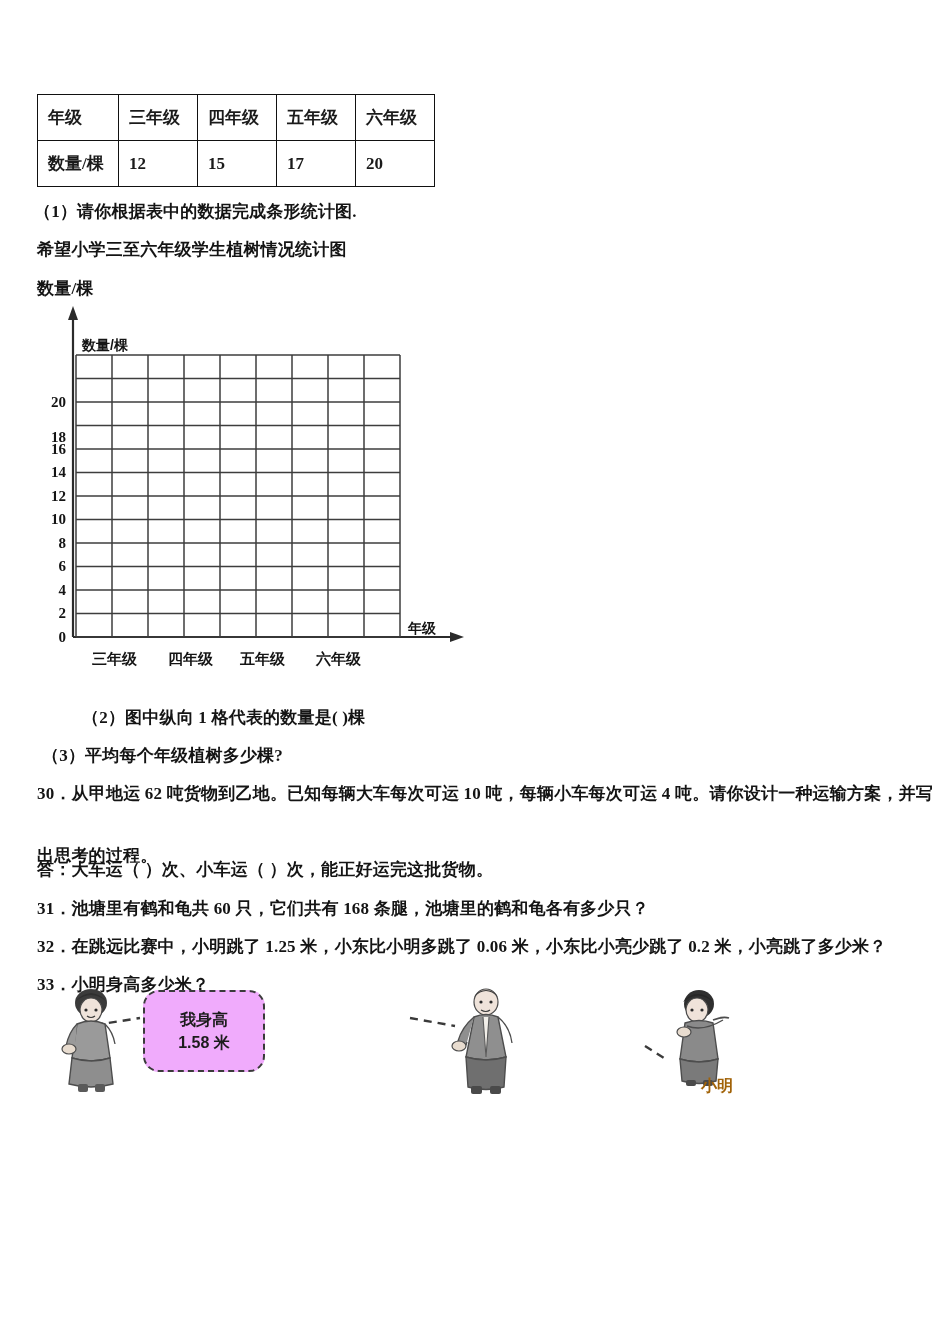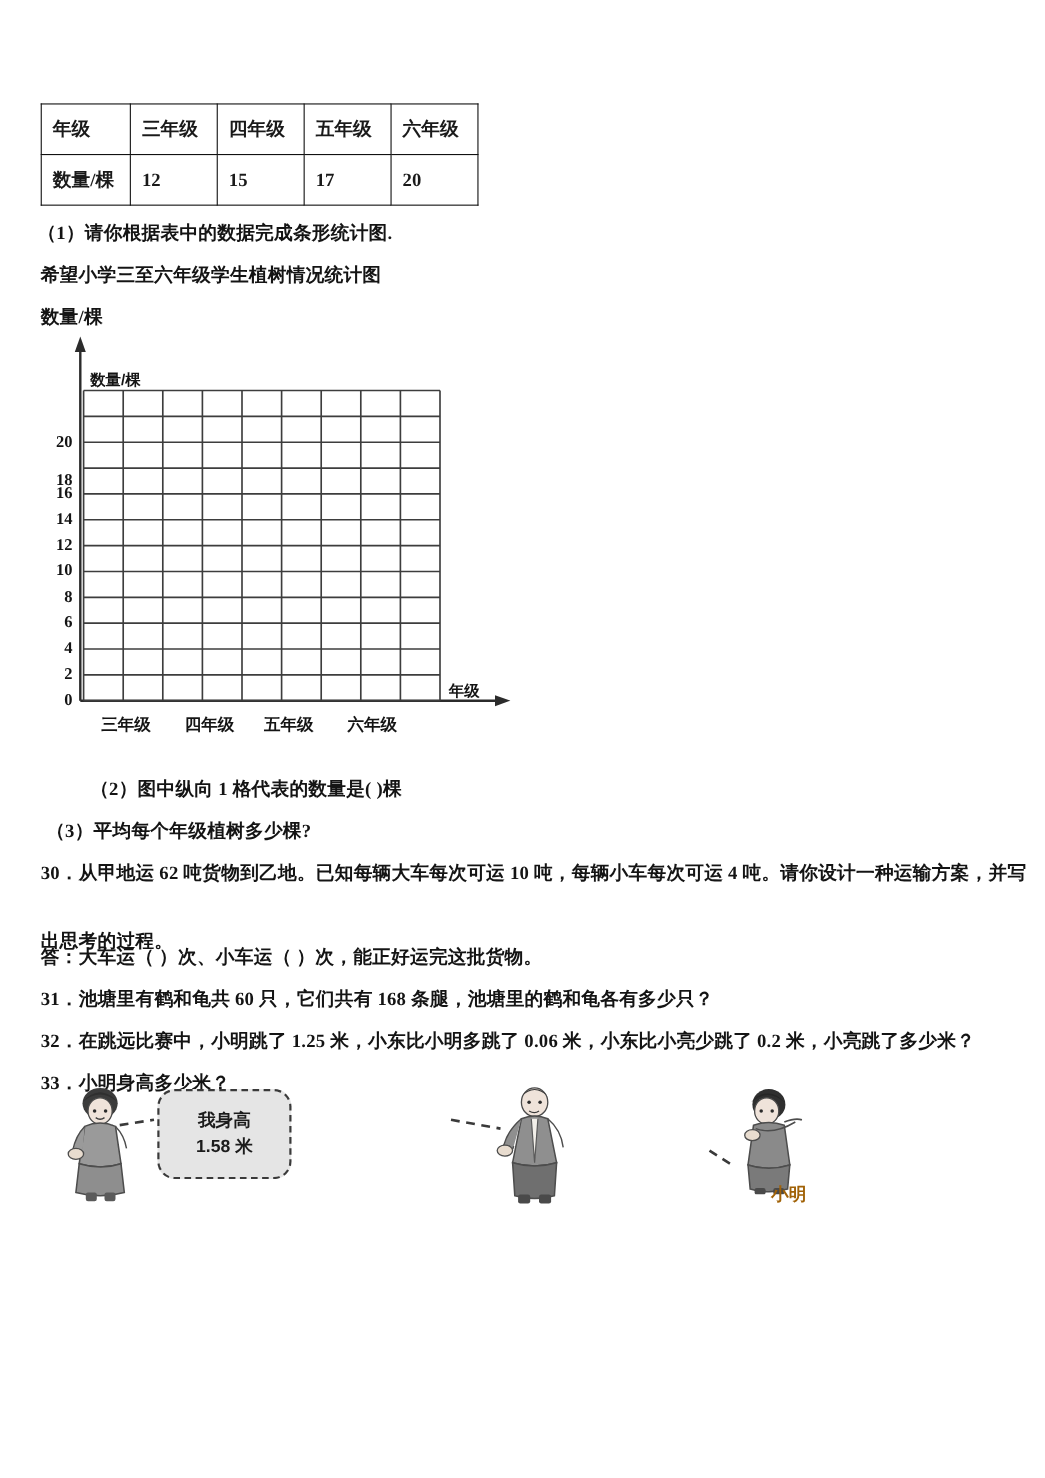--- a/index.html
+++ b/index.html
@@ -101,7 +101,7 @@
     position: absolute;
     border: 2.6px dashed #3a3a3a;
     border-radius: 16px;
-    background: #e5e5e5;
+    background: #f0abfc;
     display: flex;
     flex-direction: column;
     align-items: center;

